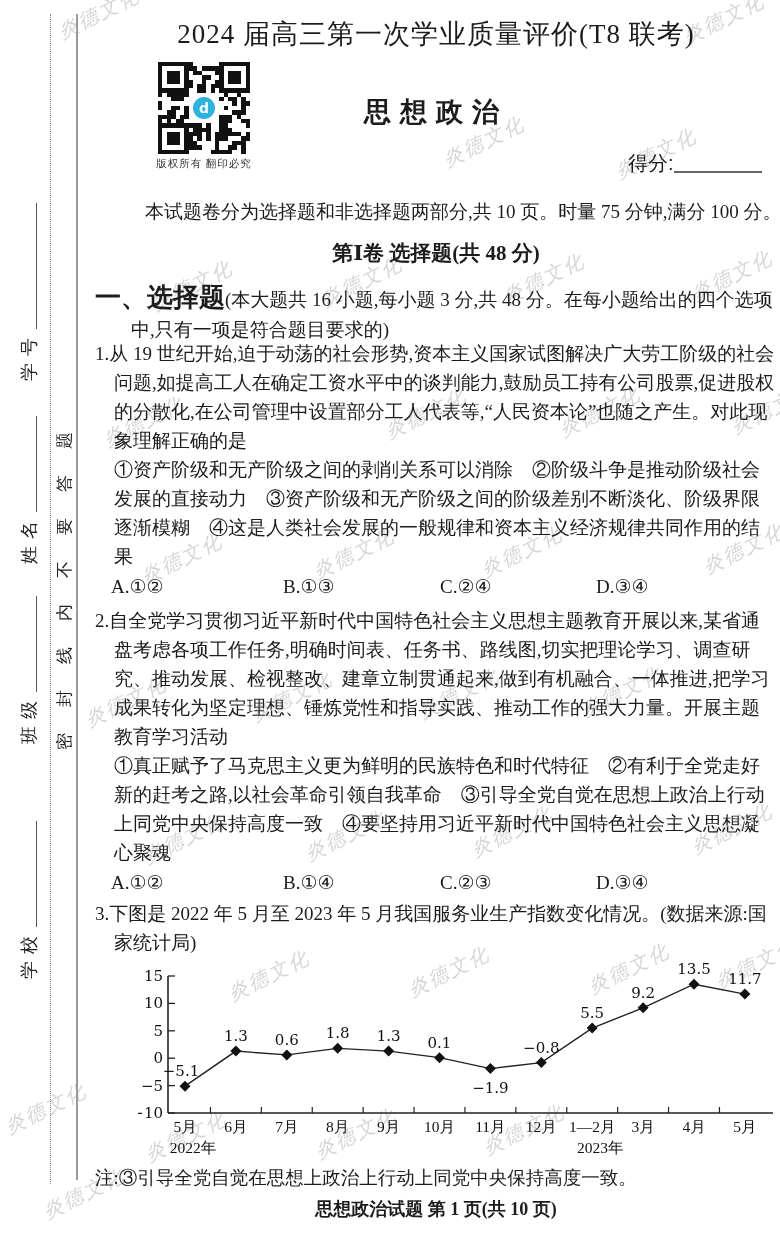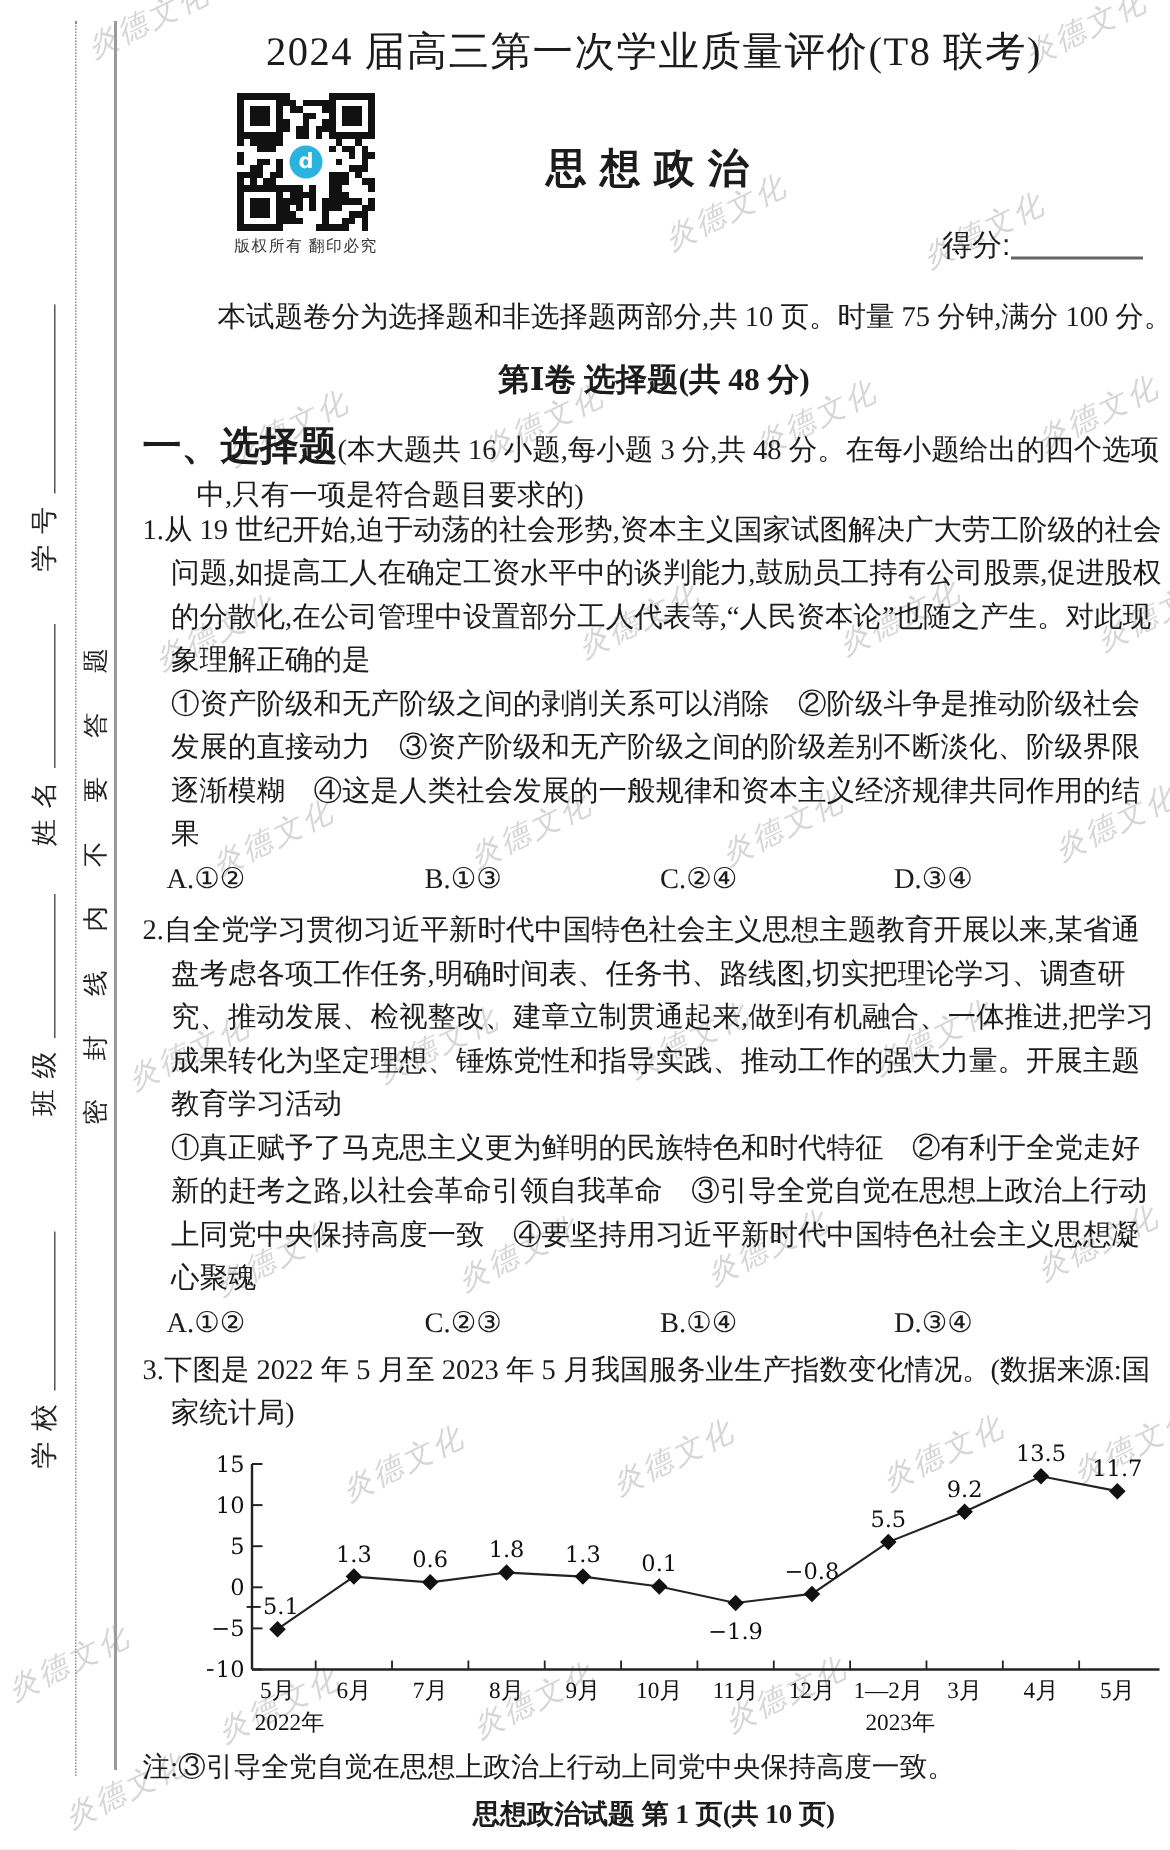--- a/index.html
+++ b/index.html
@@ -316,8 +316,8 @@
     <p class="q-items">①真正赋予了马克思主义更为鲜明的民族特色和时代特征　②有利于全党走好新的赶考之路,以社会革命引领自我革命　③引导全党自觉在思想上政治上行动上同党中央保持高度一致　④要坚持用习近平新时代中国特色社会主义思想凝心聚魂</p>
     <div class="q-options">
       <span>A.①②</span>
+      <span>B.①④</span>
       <span>C.②③</span>
-      <span>B.①④</span>
       <span>D.③④</span>
     </div>
   </div>

